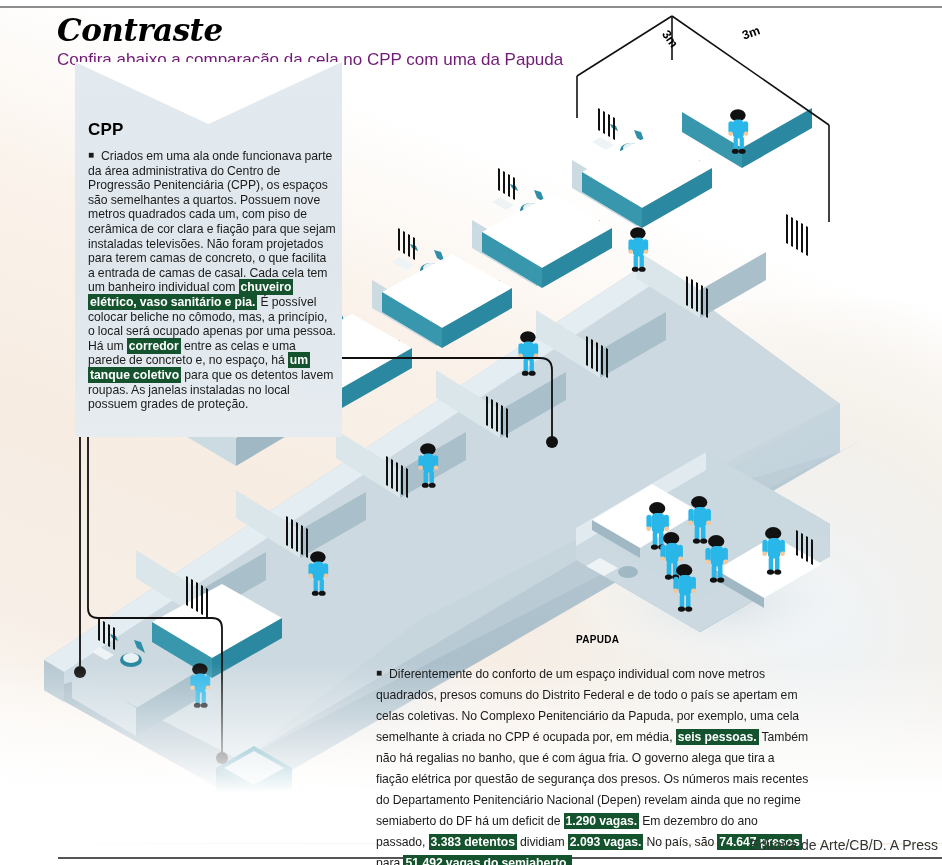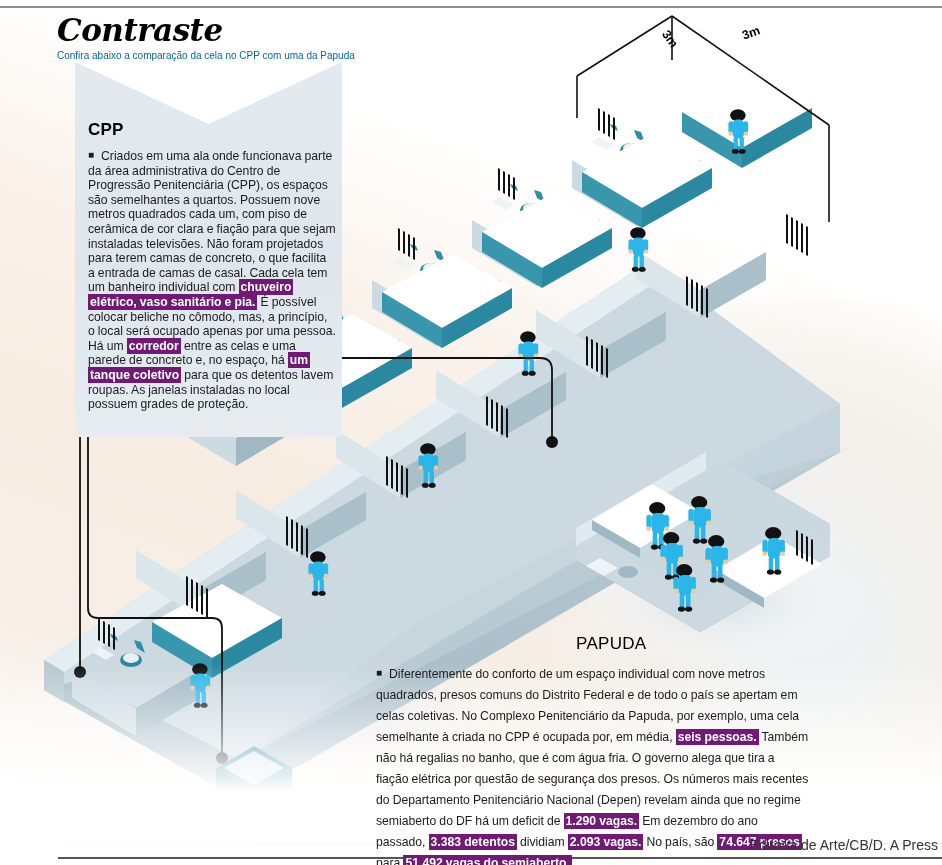--- a/index.html
+++ b/index.html
@@ -49,7 +49,7 @@
     color:#000; margin:0; line-height:1.05;
   }
   .subtitle {
-    font-size:10px; color:#0369a1; margin:2px 0 0 0; line-height:1.3;
+    font-size:17px; color:#701a75; margin:2px 0 0 0; line-height:1.3;
   }
 
   

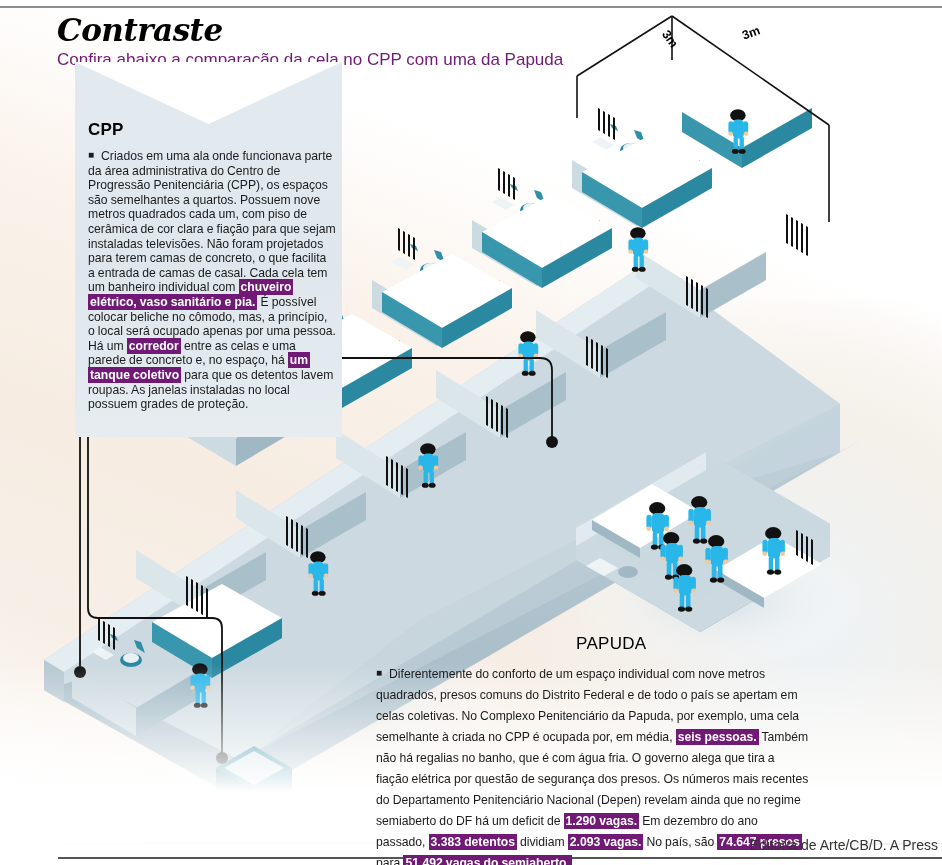--- a/index.html
+++ b/index.html
@@ -74,7 +74,7 @@
   }
   .bullet { font-size:10px; vertical-align:2px; margin-right:7px; }
   .hl {
-    background:#701a75; color:#fff; font-weight:bold;
+    background:#14532d; color:#fff; font-weight:bold;
     padding:1px 2px; box-decoration-break:clone;
     -webkit-box-decoration-break:clone;
   }

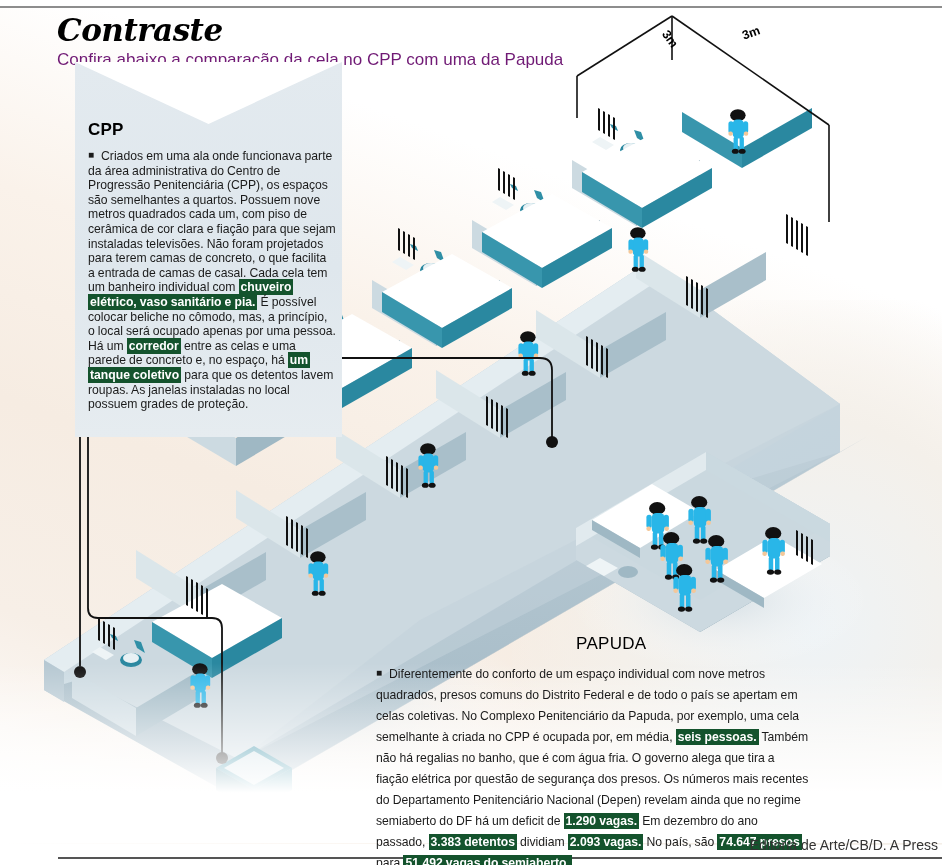--- a/index.html
+++ b/index.html
@@ -82,7 +82,7 @@
   
   .papuda-title {
     position:absolute; left:576px; top:634px;
-    font-size:17px; font-weight:normal; color:#000; letter-spacing:0.3px;
+    font-size:10px; font-weight:bold; color:#000; letter-spacing:0.3px;
   }
   .papuda-body {
     position:absolute; left:376px; top:662px; width:434px;

